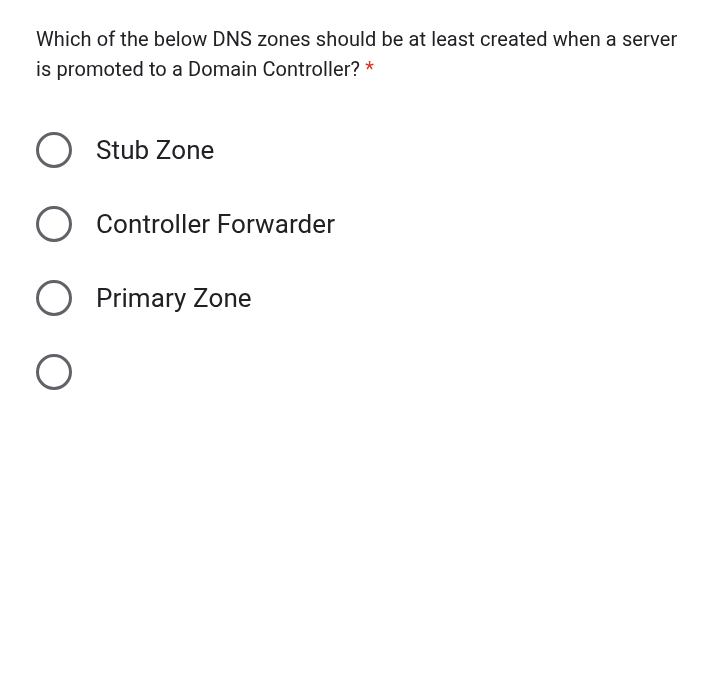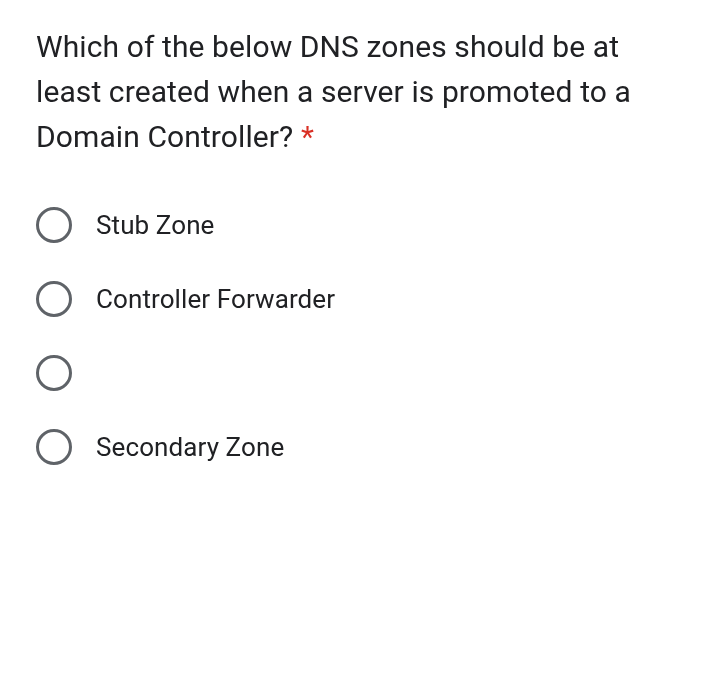--- a/index.html
+++ b/index.html
@@ -14,7 +14,7 @@
       width: 720px;
     }
     .question-text {
-      font-size: 30px;
+      font-size: 20px;
       line-height: 1.5;
       color: #202124;
       font-weight: 400;

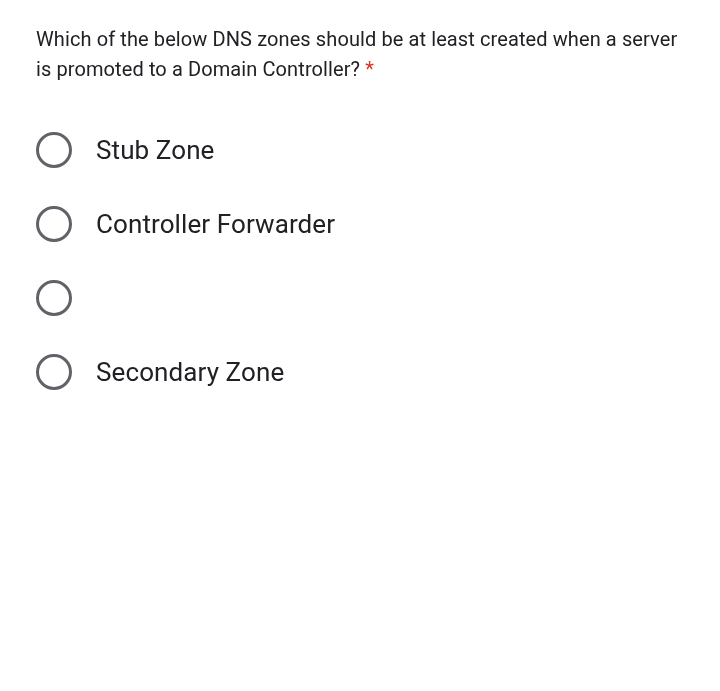--- a/index.html
+++ b/index.html
@@ -72,6 +72,7 @@
 
   <label class="option-row">
     <span class="radio-circle"></span>
+    <span class="option-label">Primary Zone</span>
   </label>
 
   <label class="option-row">

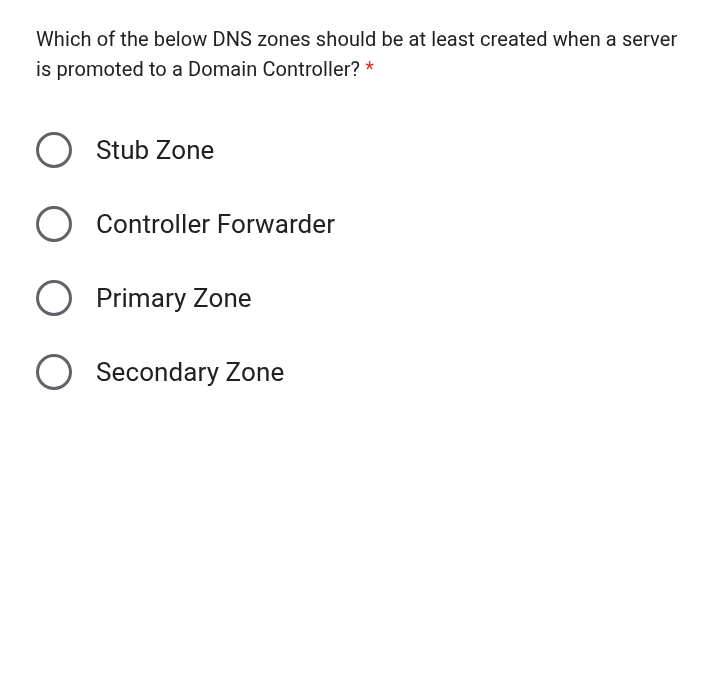--- a/index.html
+++ b/index.html
@@ -77,7 +77,6 @@
 
   <label class="option-row">
     <span class="radio-circle"></span>
-    <span class="option-label">Secondary Zone</span>
   </label>
 </div>
 

